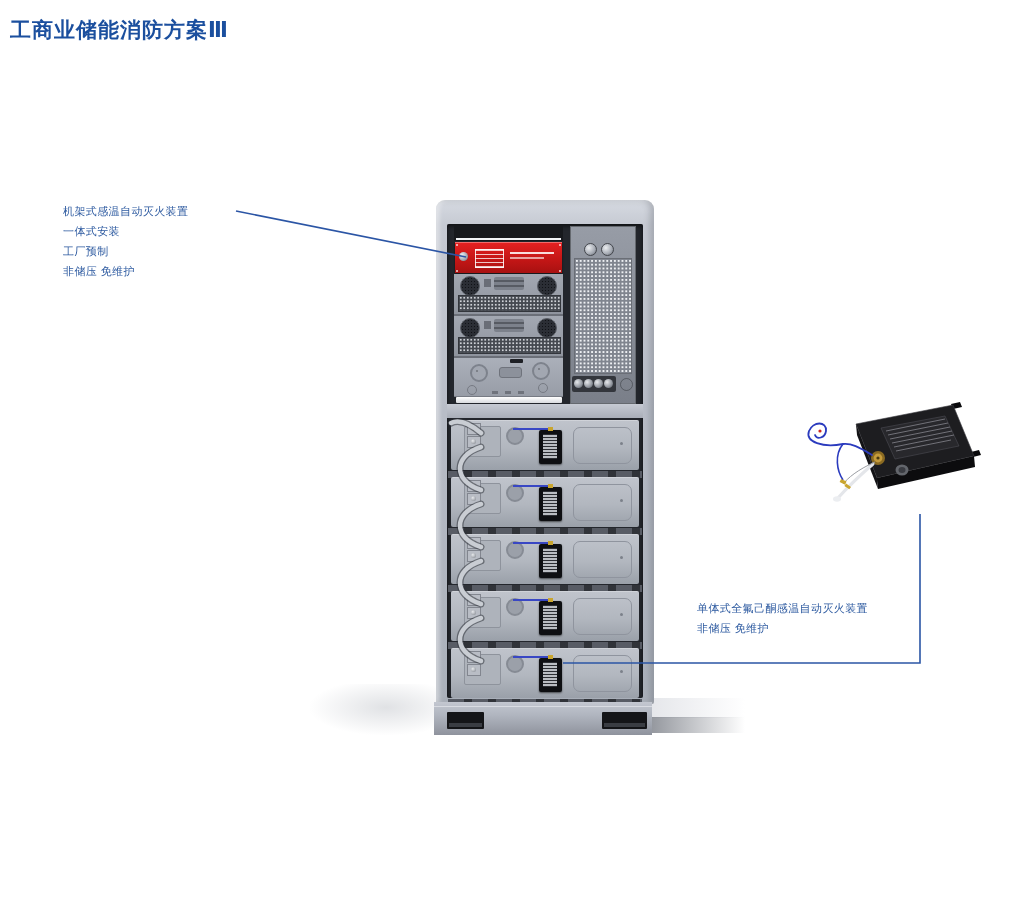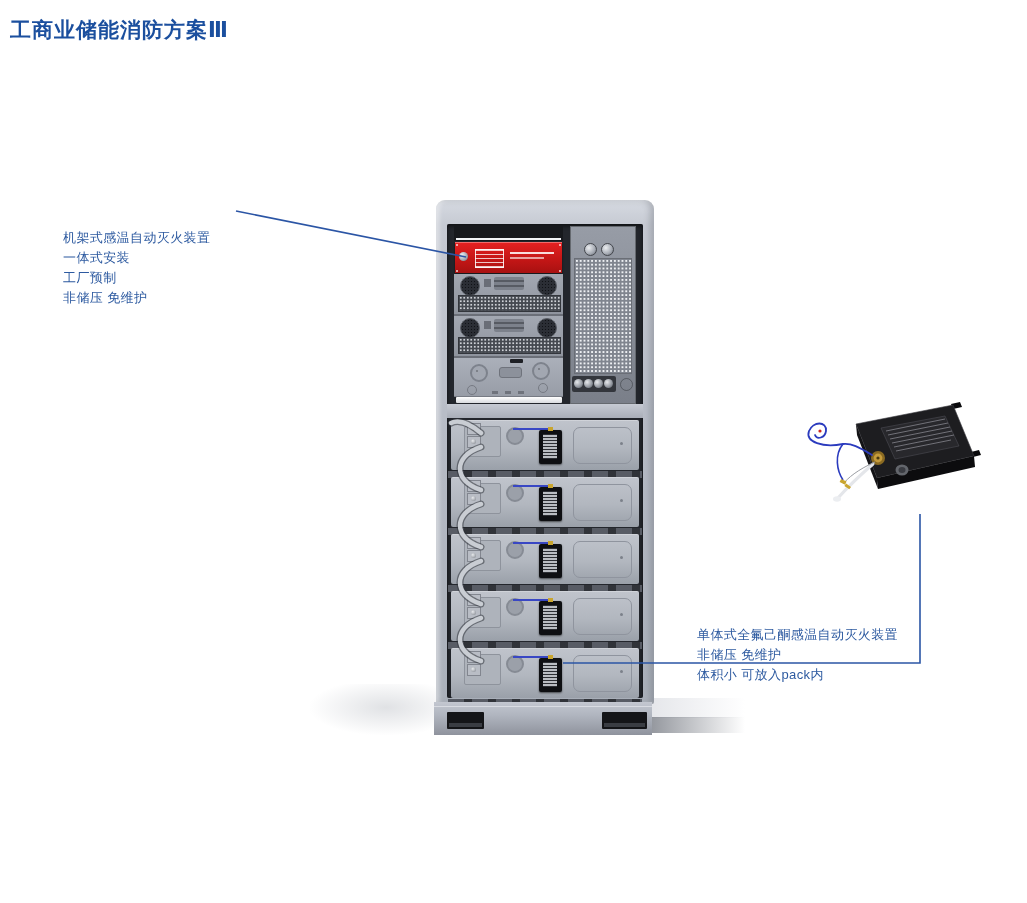--- a/index.html
+++ b/index.html
@@ -14,7 +14,7 @@
   .slide-title{
     left:10px;top:16px;font-size:21px;font-weight:bold;color:#1b4f9e;letter-spacing:1px;
   }
-  .anno{font-size:13px;color:#2d5aa0;line-height:20px;letter-spacing:.4px;margin-top:27px;}
+  .anno{font-size:11px;color:#2d5aa0;line-height:20px;letter-spacing:.4px;}
   .anno div{white-space:nowrap;}
   .anno-left{left:63px;top:201px;}
   .anno-right{left:697px;top:598px;}

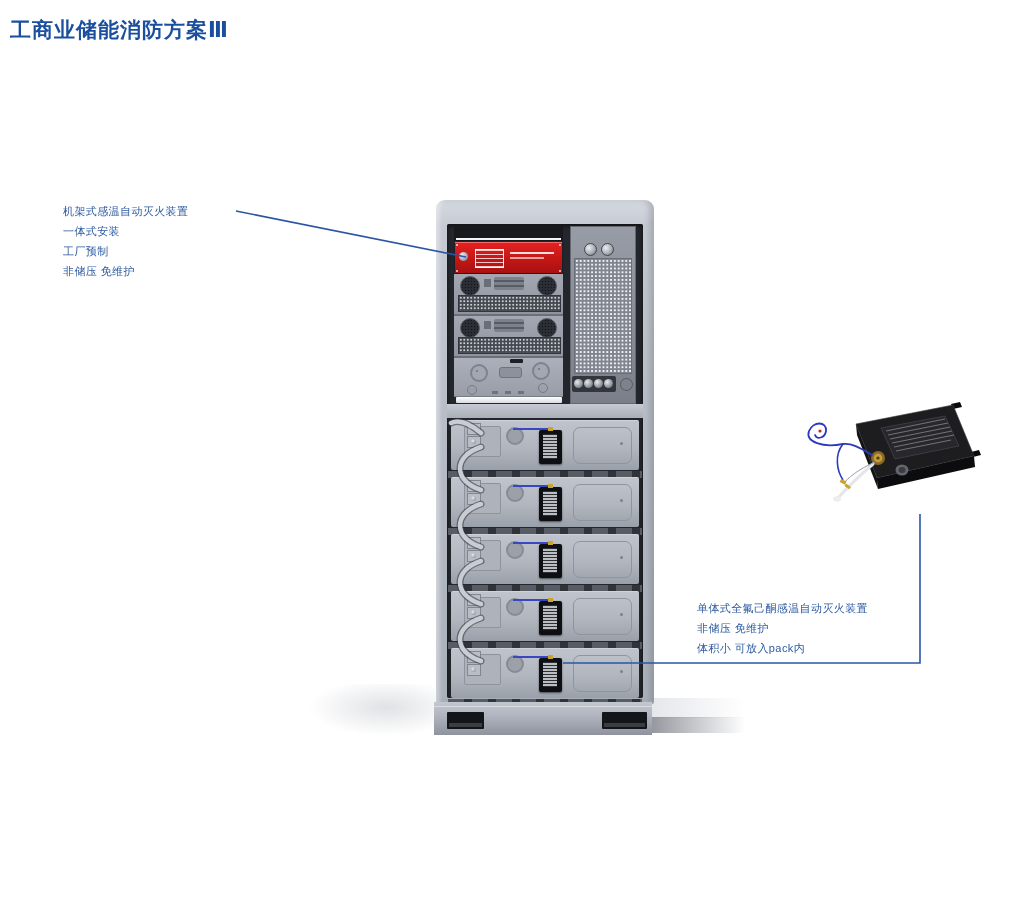--- a/index.html
+++ b/index.html
@@ -148,7 +148,6 @@
 <div class="abs anno anno-right">
   <div>单体式全氟己酮感温自动灭火装置</div>
   <div>非储压 免维护</div>
-  <div>体积小 可放入pack内</div>
 </div>
 
 <div class="abs shadow-left"></div>

